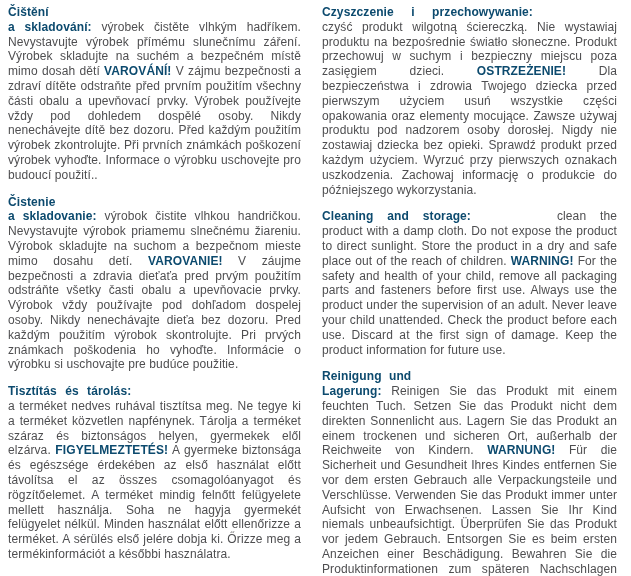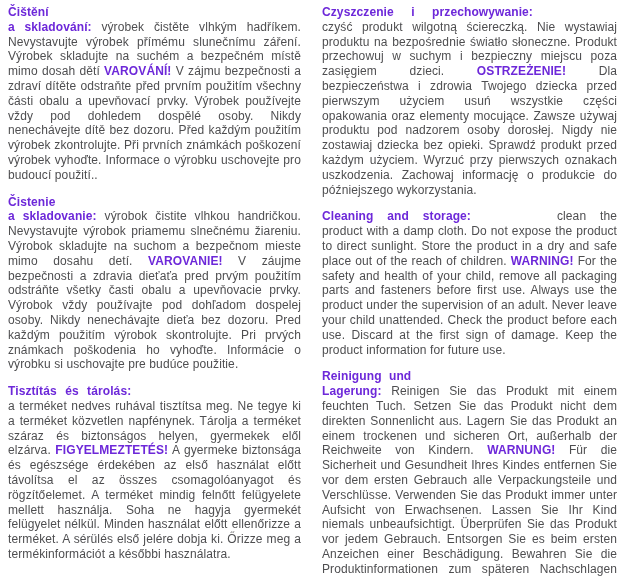--- a/index.html
+++ b/index.html
@@ -33,7 +33,7 @@
   }
   .section b {
     font-weight: 700;
-    color: #6d28d9;
+    color: #0c4a6e;
   }
   .spacer {
     display: inline-block;

